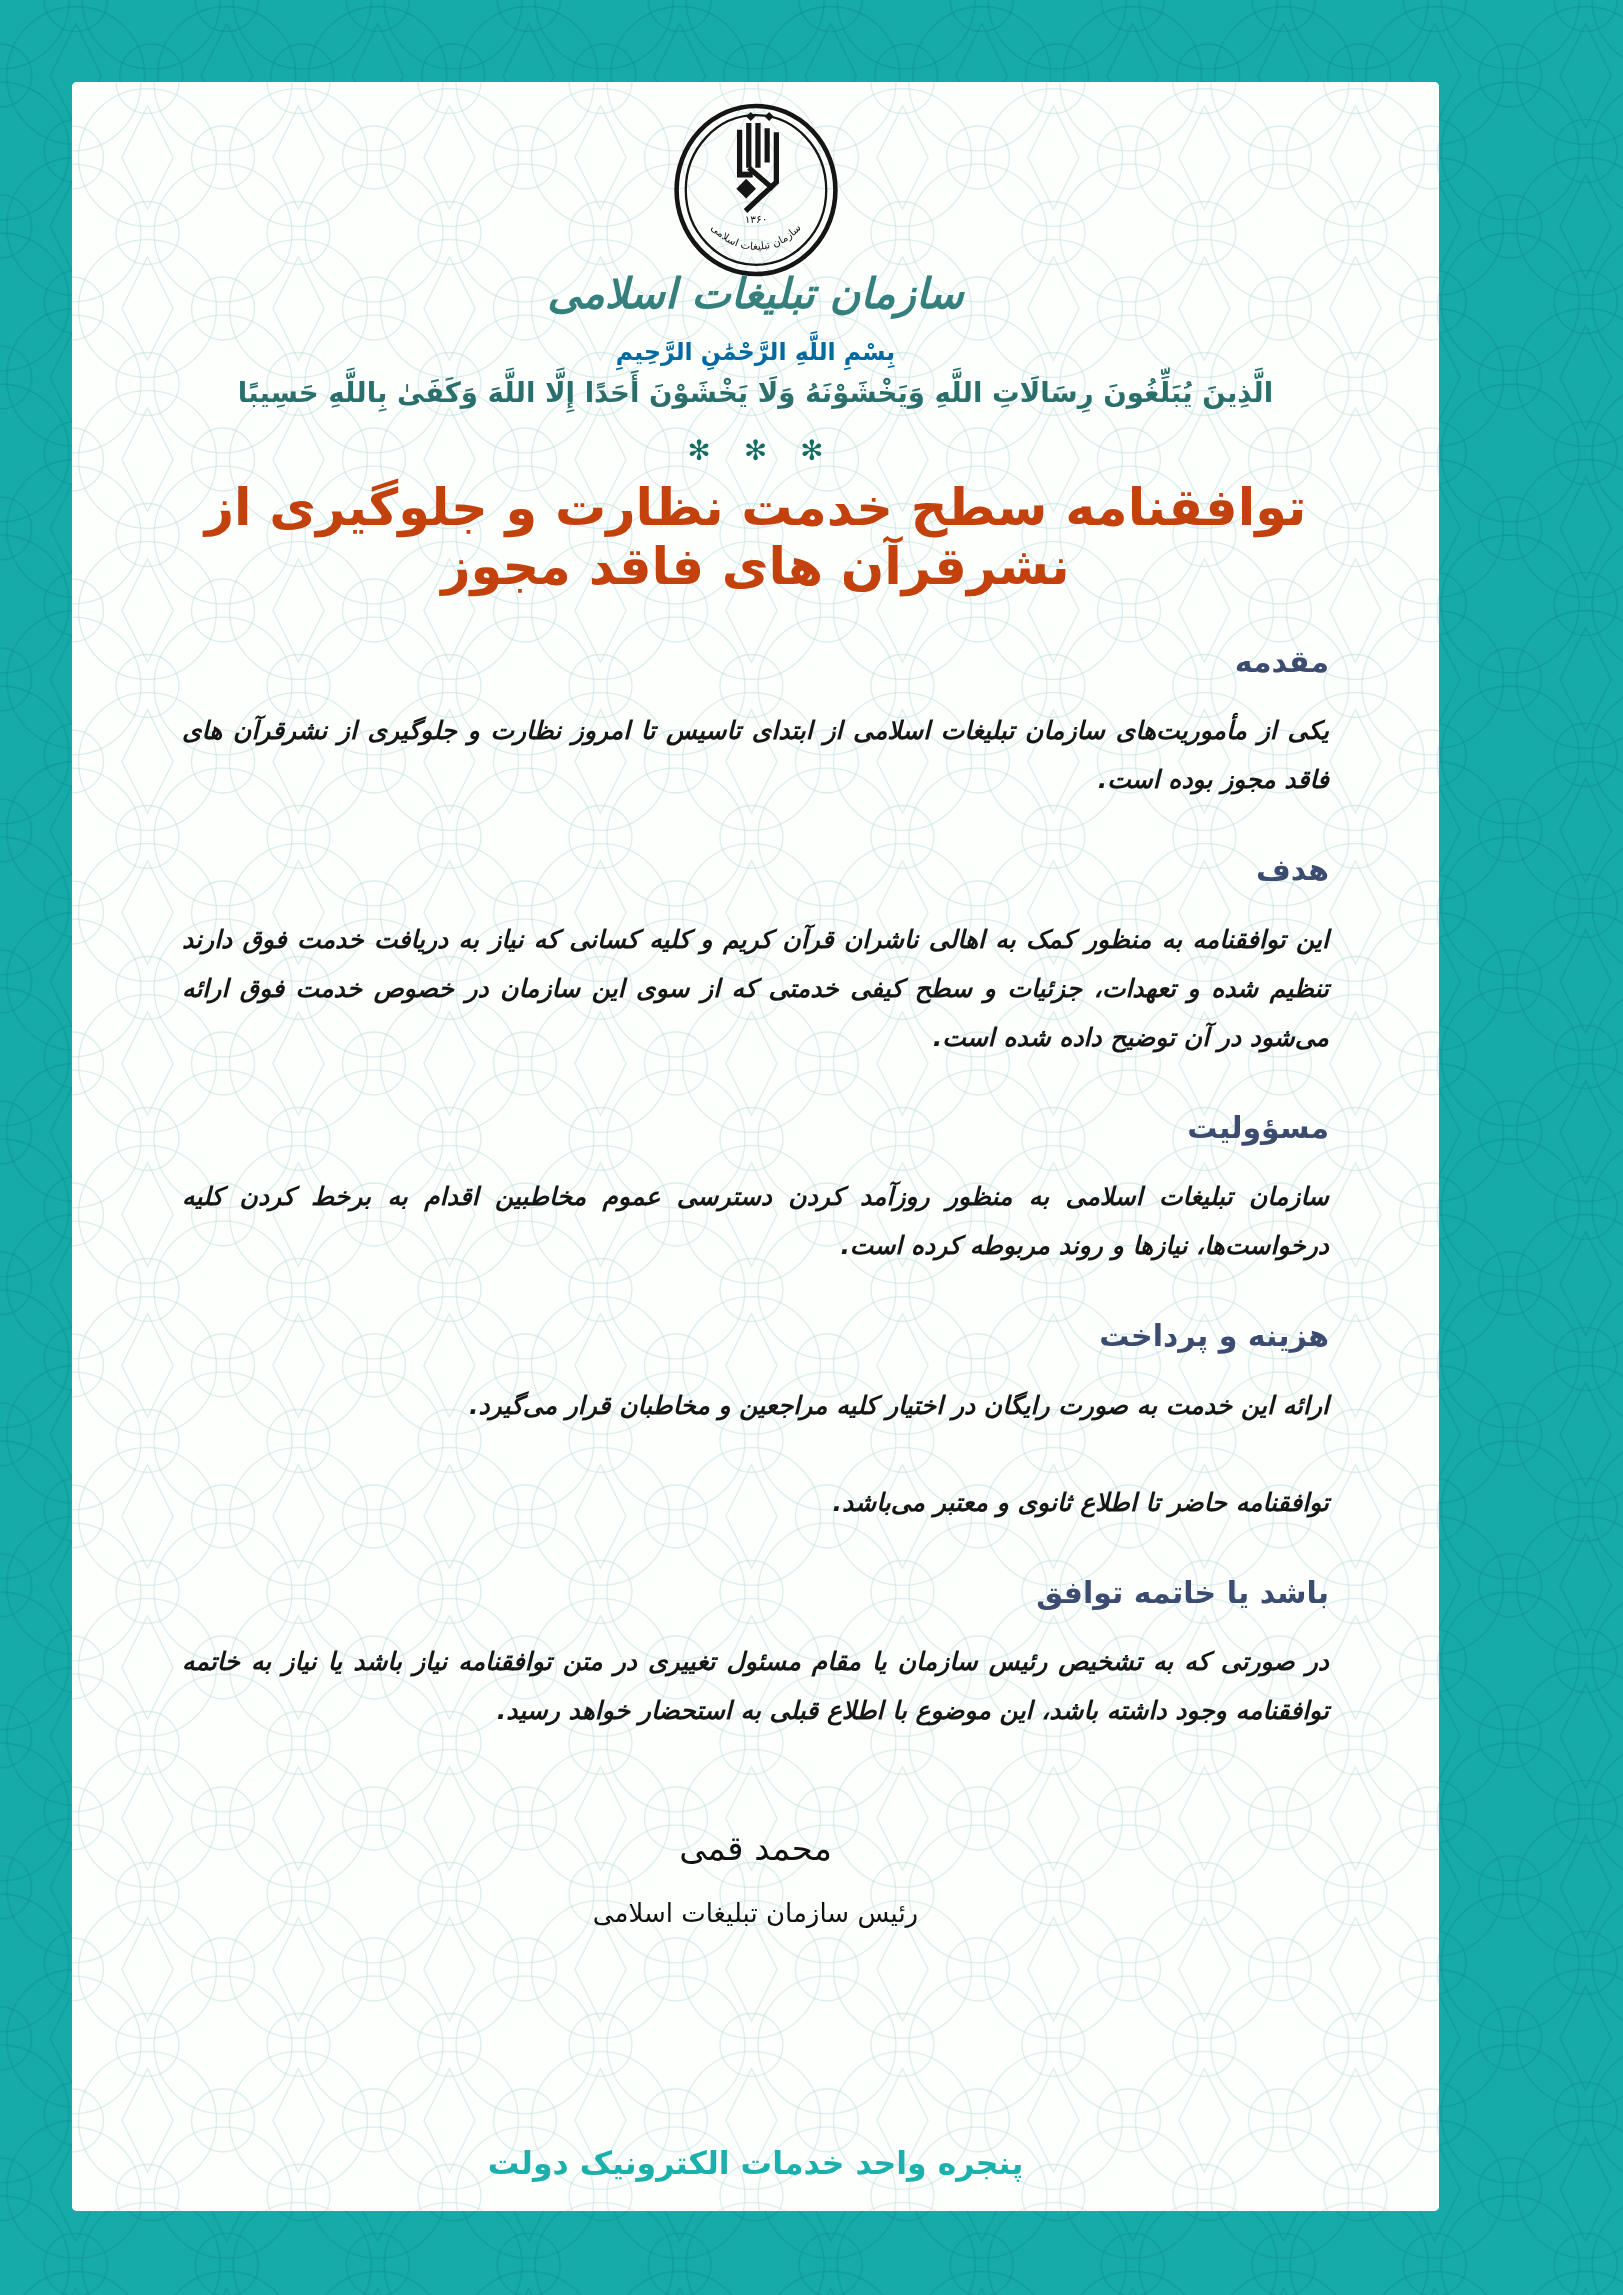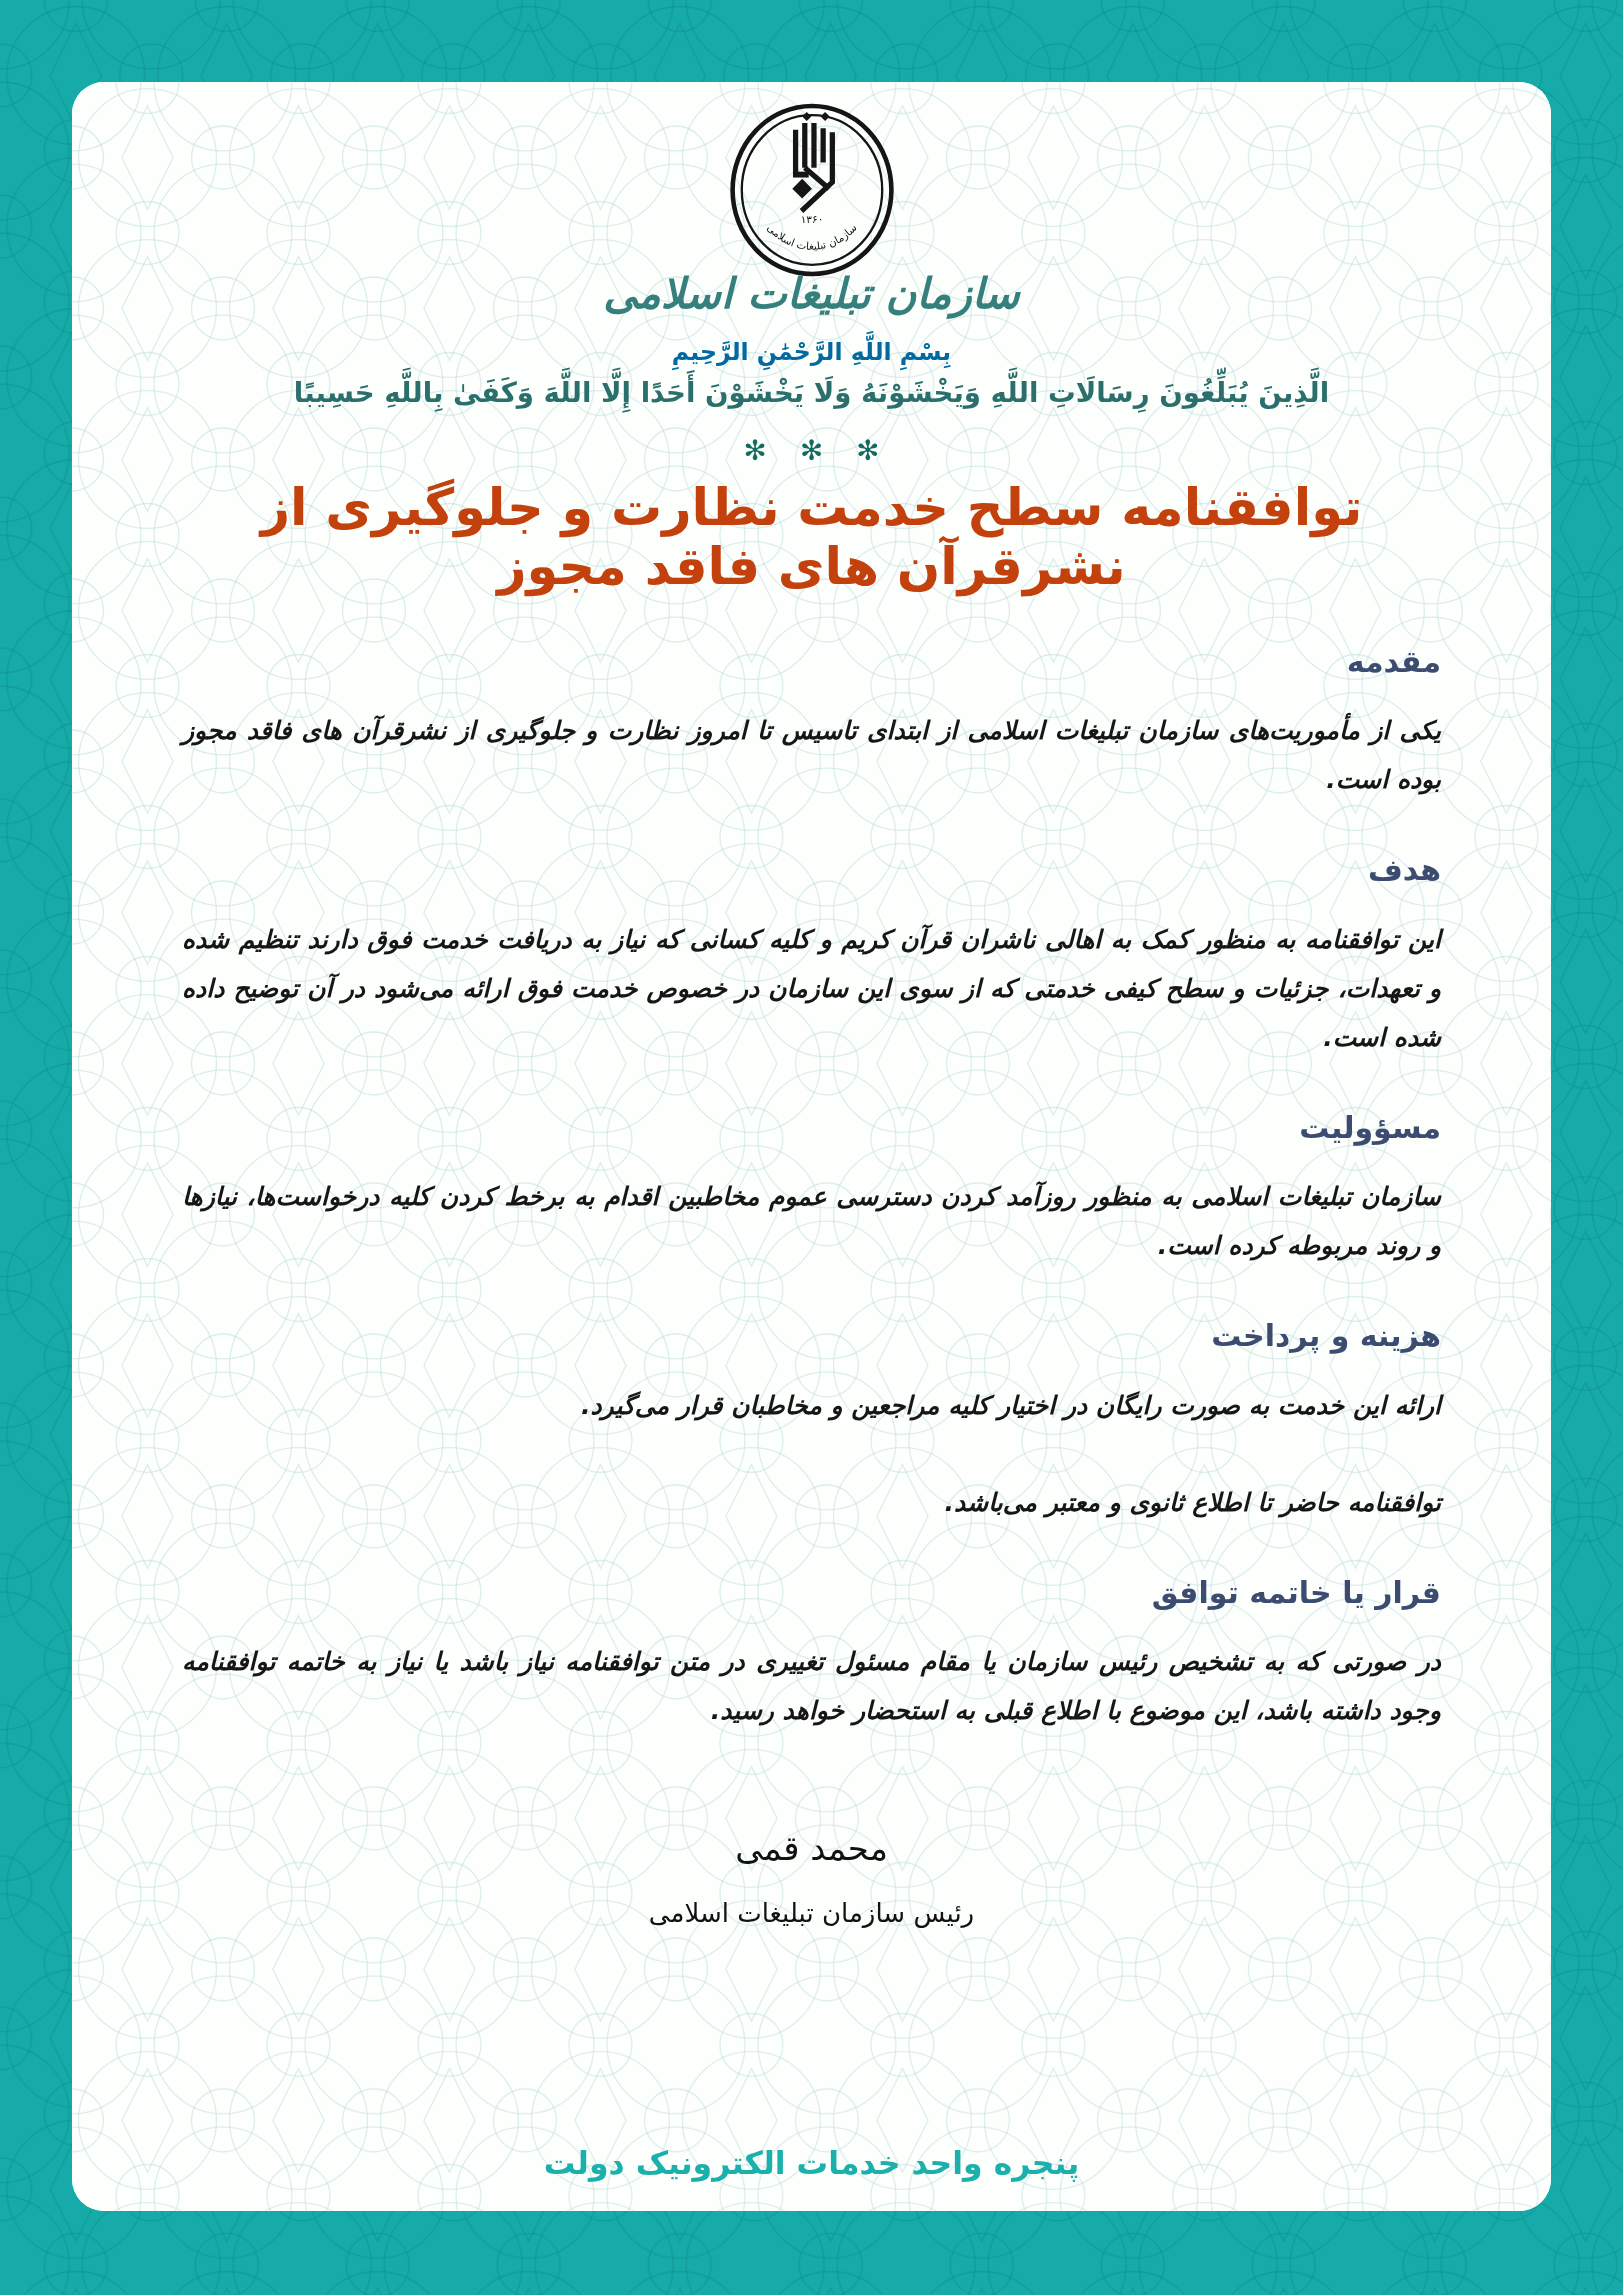--- a/index.html
+++ b/index.html
@@ -15,9 +15,9 @@
   .card {
     position:absolute;
     left:72px; top:82px;
-    width:1479px; height:2129px;
+    width:1367px; height:2129px;
     background:#fdfffd;
-    border-radius:32px;
+    border-radius:5px;
     z-index:1;
     overflow:hidden;
   }

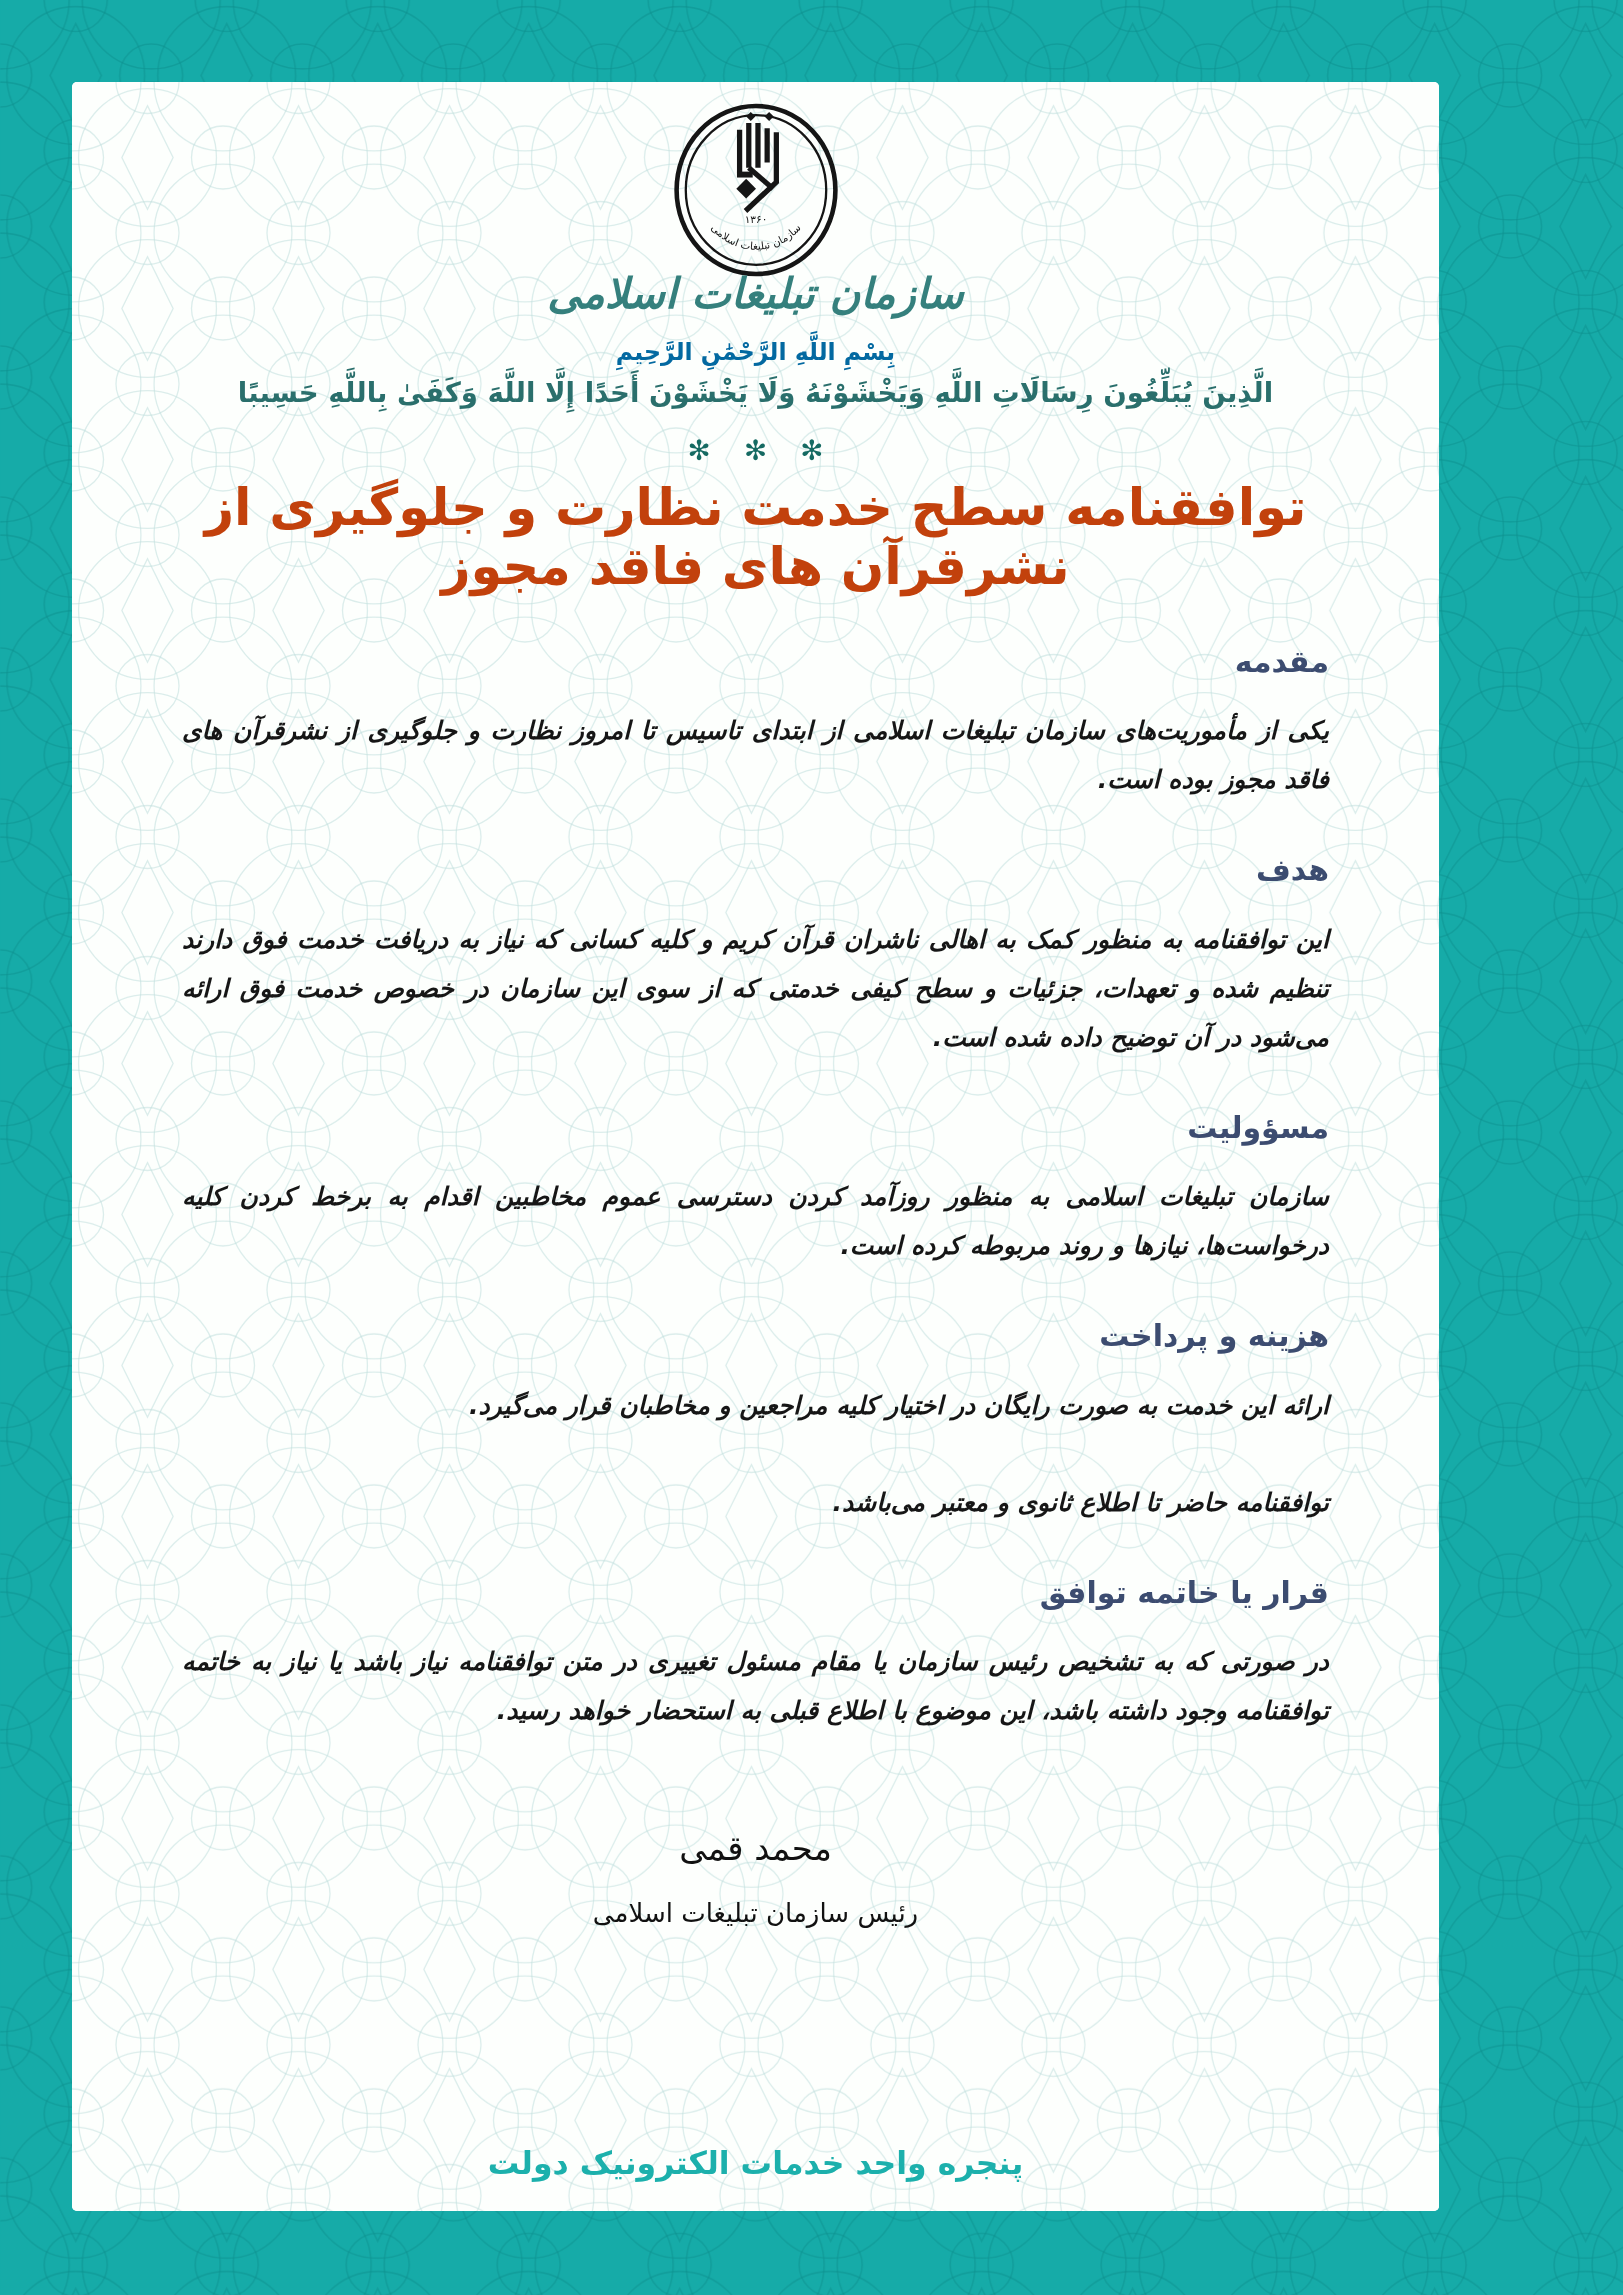--- a/index.html
+++ b/index.html
@@ -210,7 +210,7 @@
     </section>
 
     <section class="sec">
-      <h2>قرار یا خاتمه توافق</h2>
+      <h2>باشد یا خاتمه توافق</h2>
       <p>در صورتی که به تشخیص رئیس سازمان یا مقام مسئول تغییری در متن توافقنامه نیاز باشد یا نیاز به خاتمه توافقنامه وجود داشته باشد، این موضوع با اطلاع قبلی به استحضار خواهد رسید.</p>
     </section>
 

